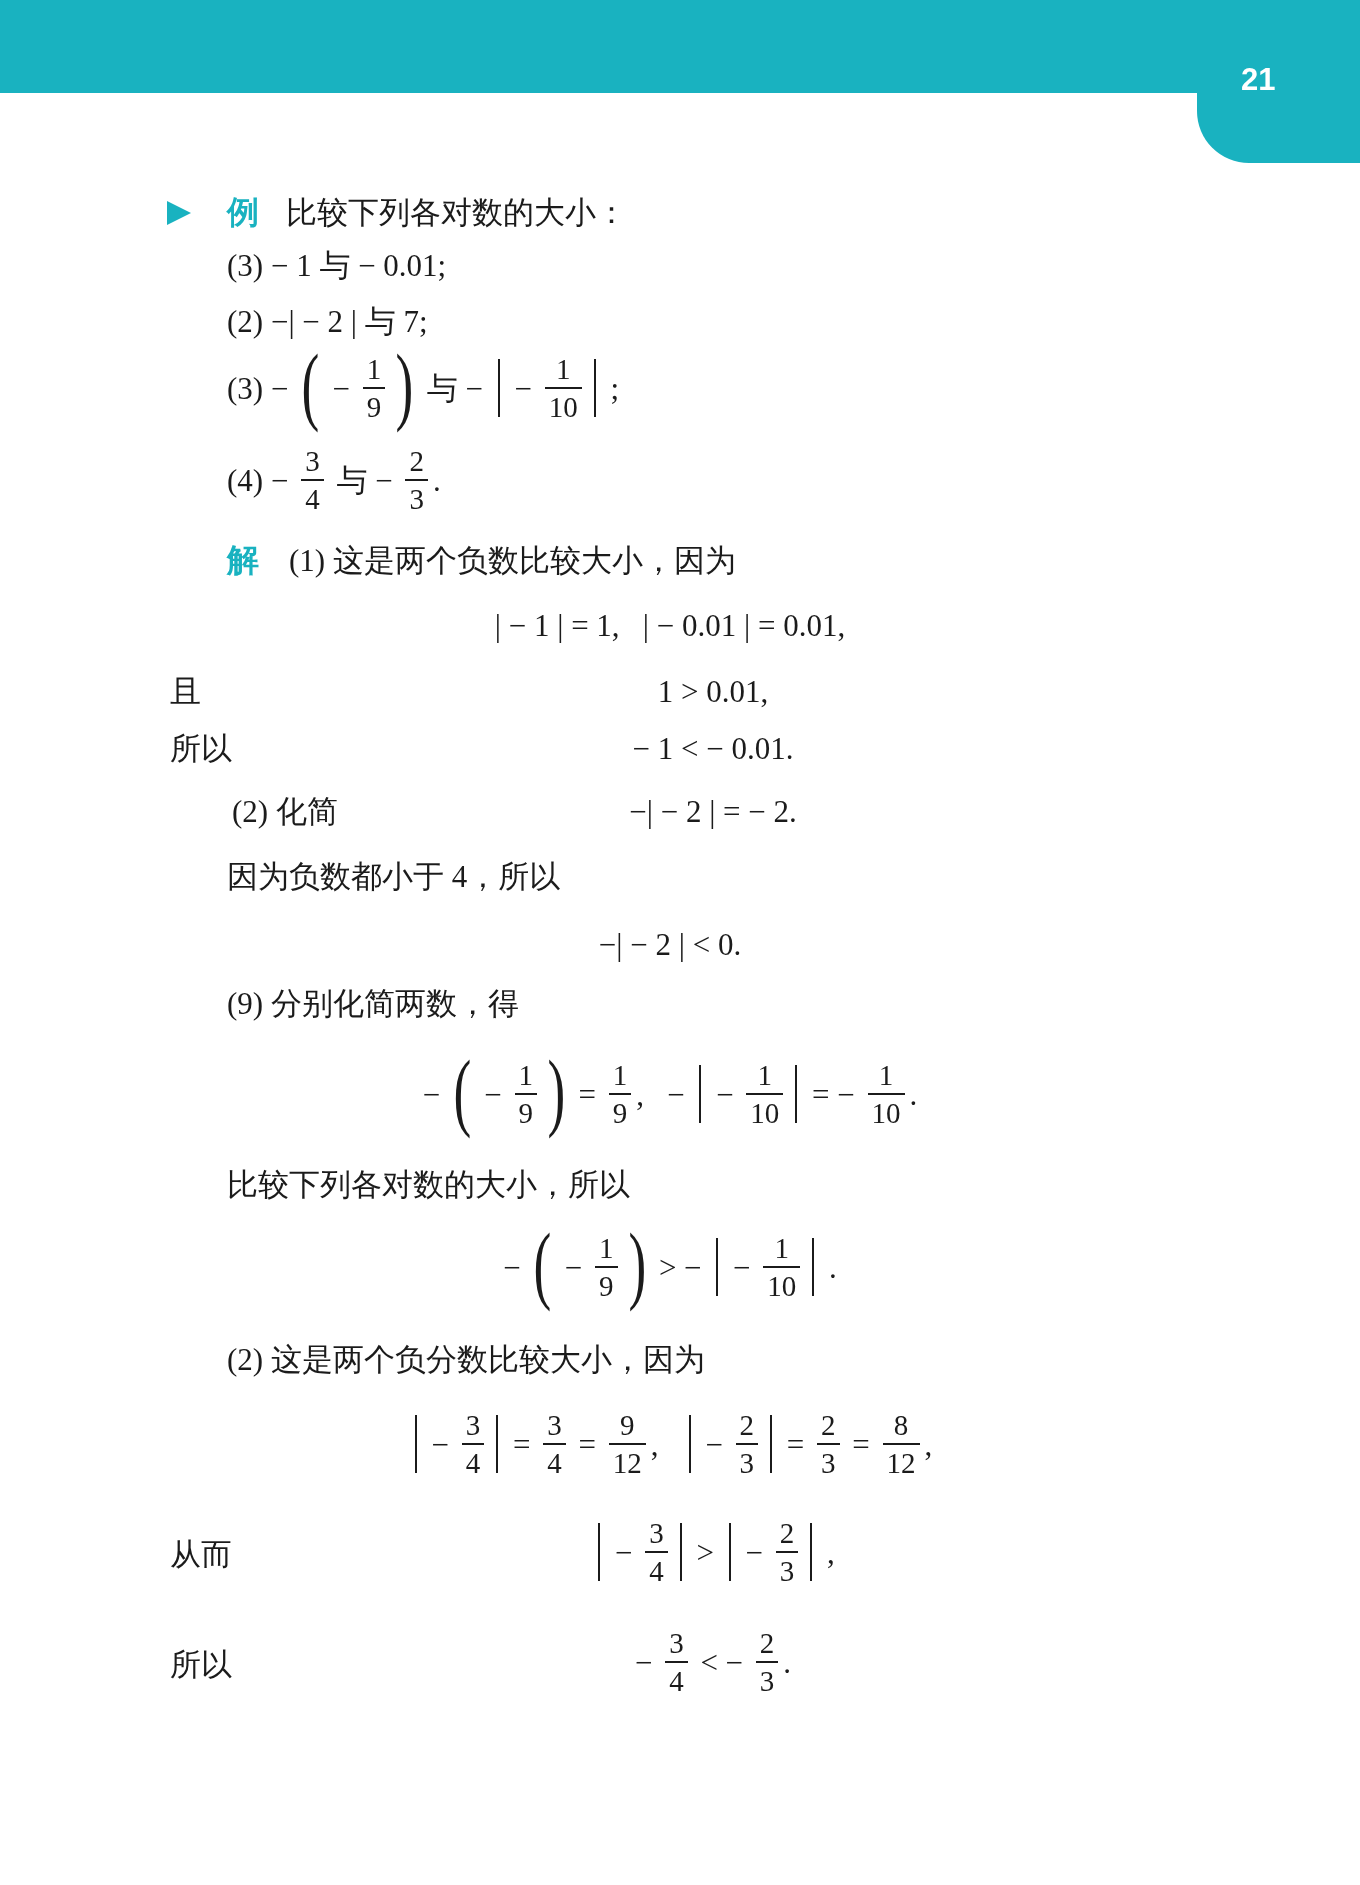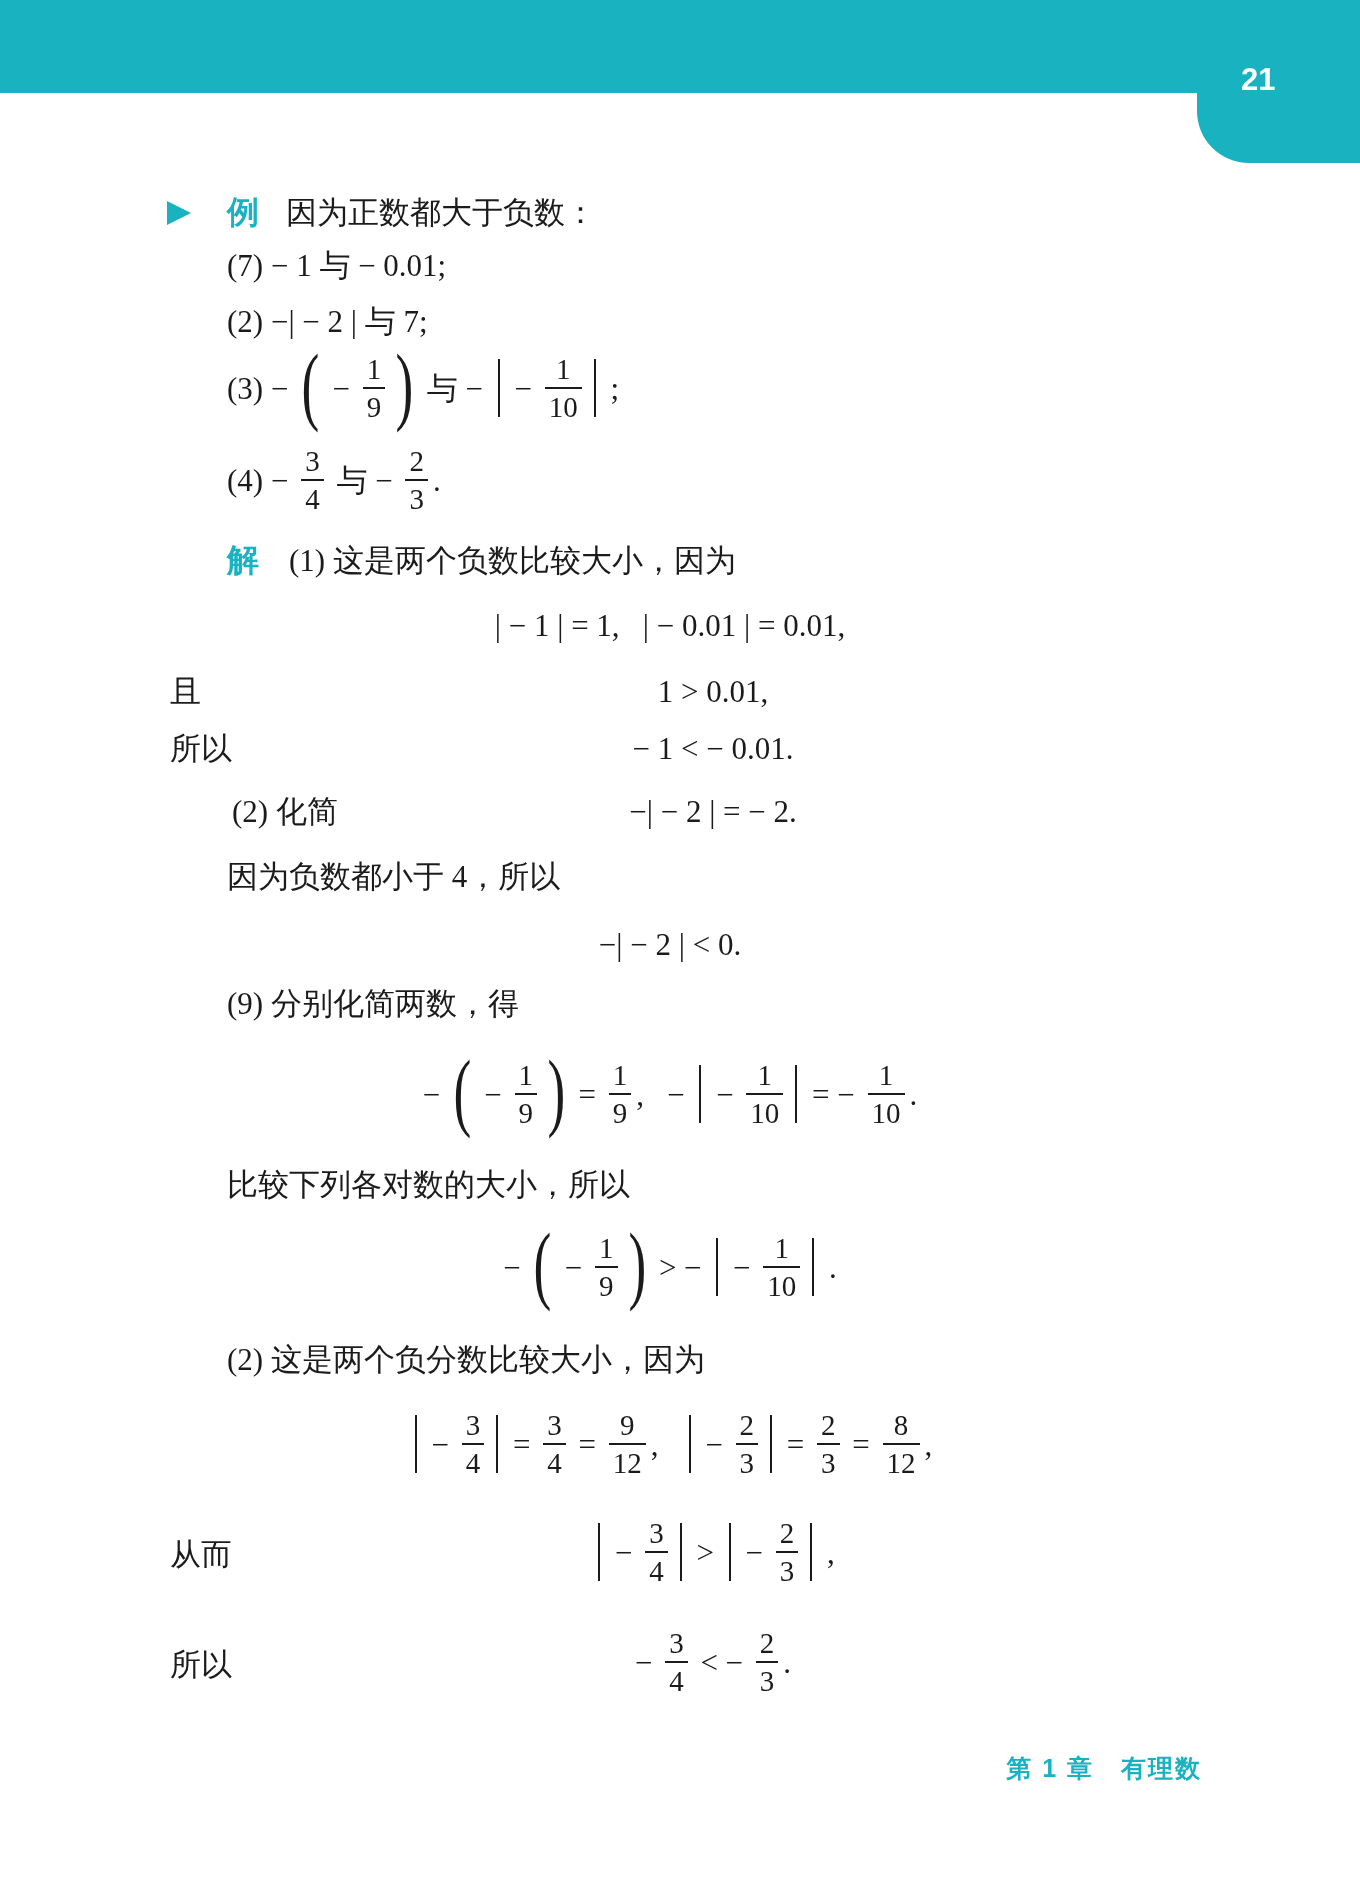--- a/index.html
+++ b/index.html
@@ -67,7 +67,7 @@
   </div>
 
   <div id="rows">
-      <div class="row header"><span class="tri"></span><span class="marker">例</span><span class="txt">因为正数都大于负数：</span></div>
+      <div class="row header"><span class="tri"></span><span class="marker">例</span><span class="txt">比较下列各对数的大小：</span></div>
       <div class="row para"><span class="txt">(7) − 1 与 − 0.01;</span></div>
       <div class="row para"><span class="txt">(2) −| − 2 | 与 7;</span></div>
       <div class="row para"><span class="txt">(3) − </span><span class="bigp">(</span><span class="txt"> − </span><span class="frac">

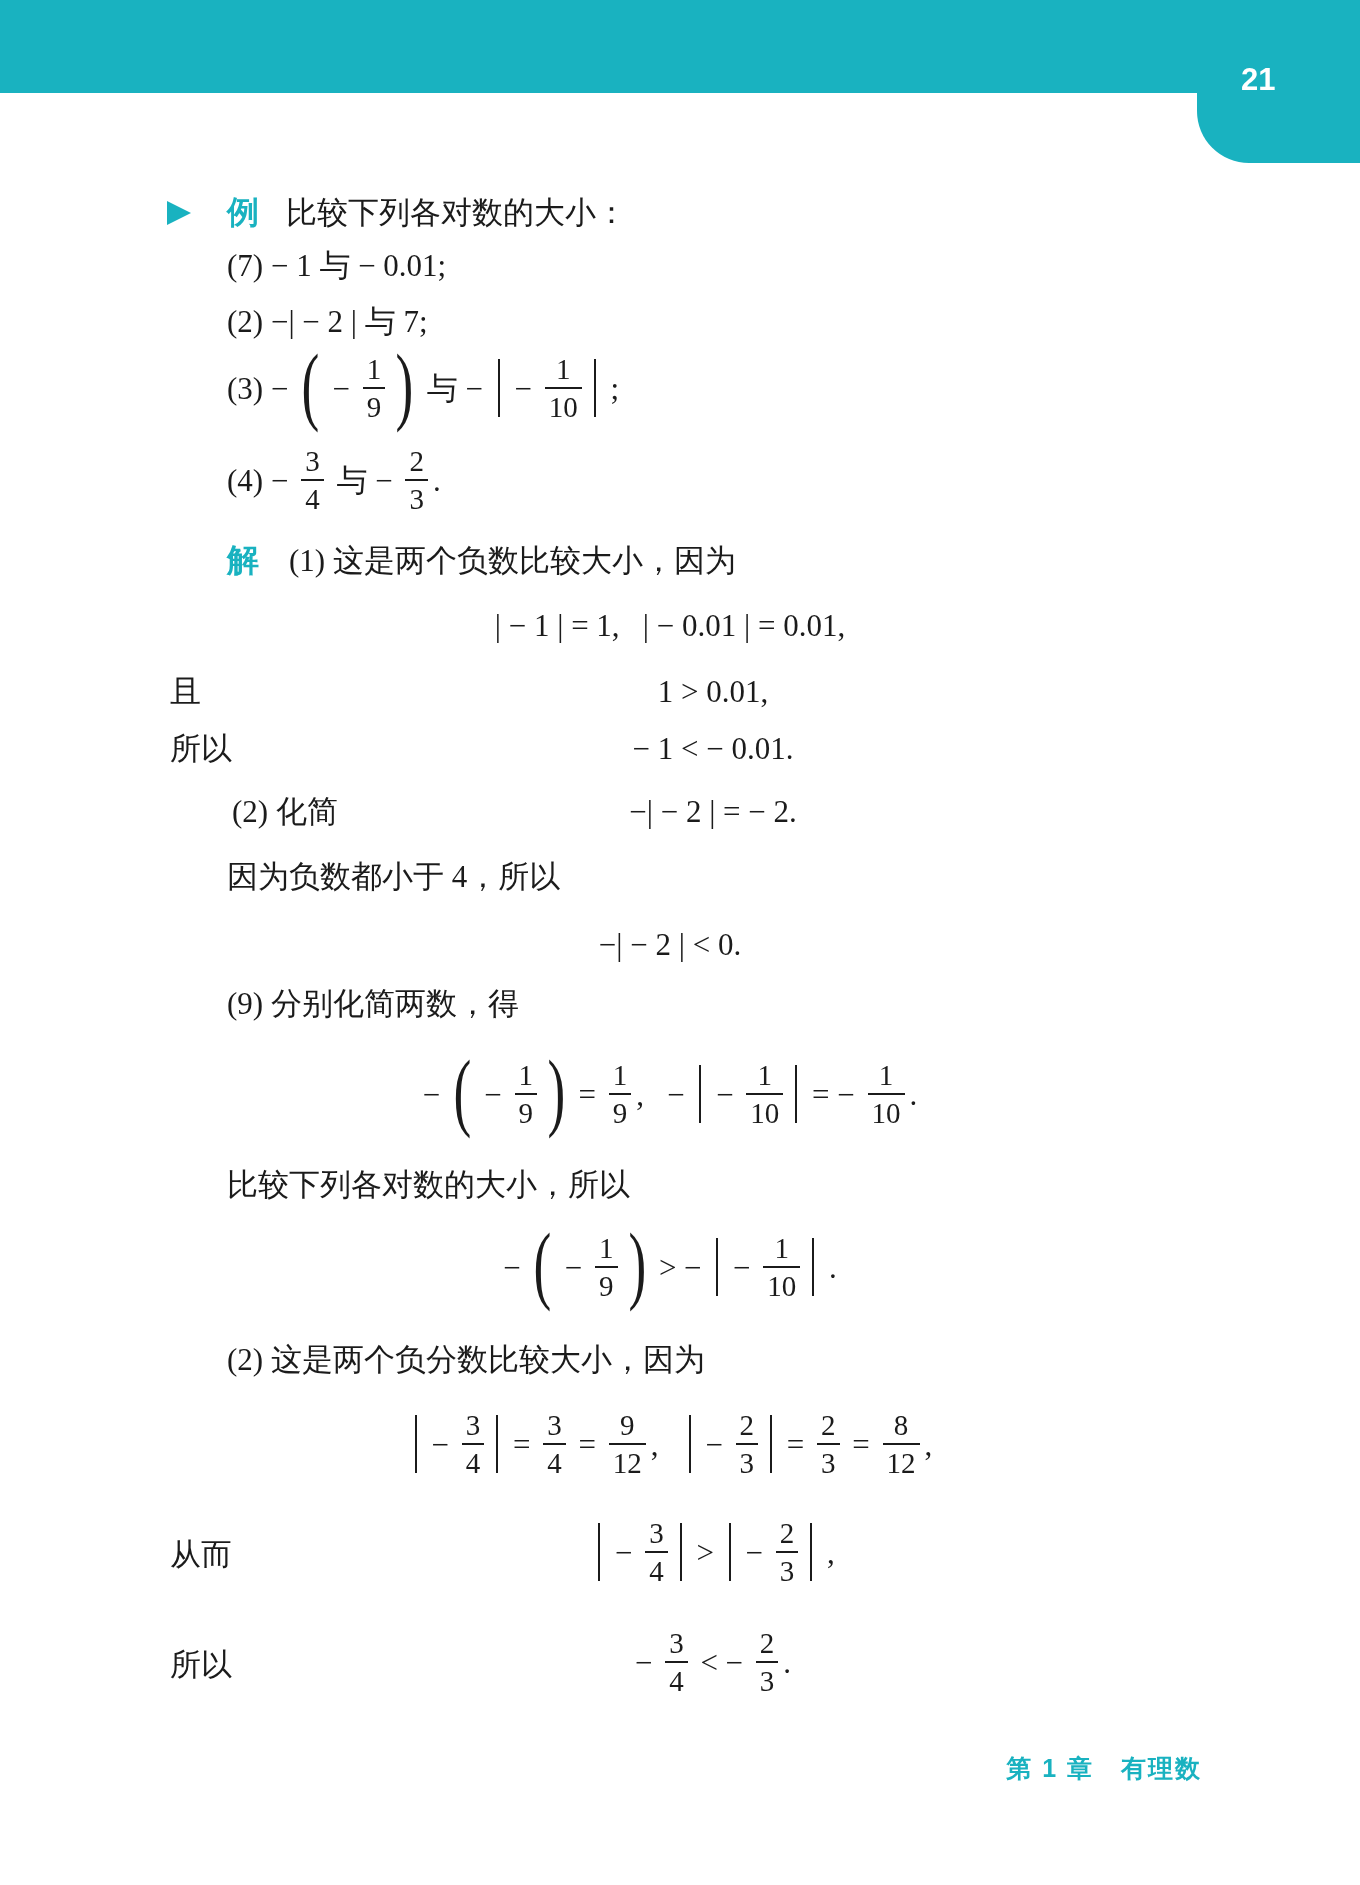--- a/index.html
+++ b/index.html
@@ -68,7 +68,7 @@
 
   <div id="rows">
       <div class="row header"><span class="tri"></span><span class="marker">例</span><span class="txt">比较下列各对数的大小：</span></div>
-      <div class="row para"><span class="txt">(7) − 1 与 − 0.01;</span></div>
+      <div class="row para"><span class="txt">(3) − 1 与 − 0.01;</span></div>
       <div class="row para"><span class="txt">(2) −| − 2 | 与 7;</span></div>
       <div class="row para"><span class="txt">(3) − </span><span class="bigp">(</span><span class="txt"> − </span><span class="frac">
           <span class="fr-n">1</span>

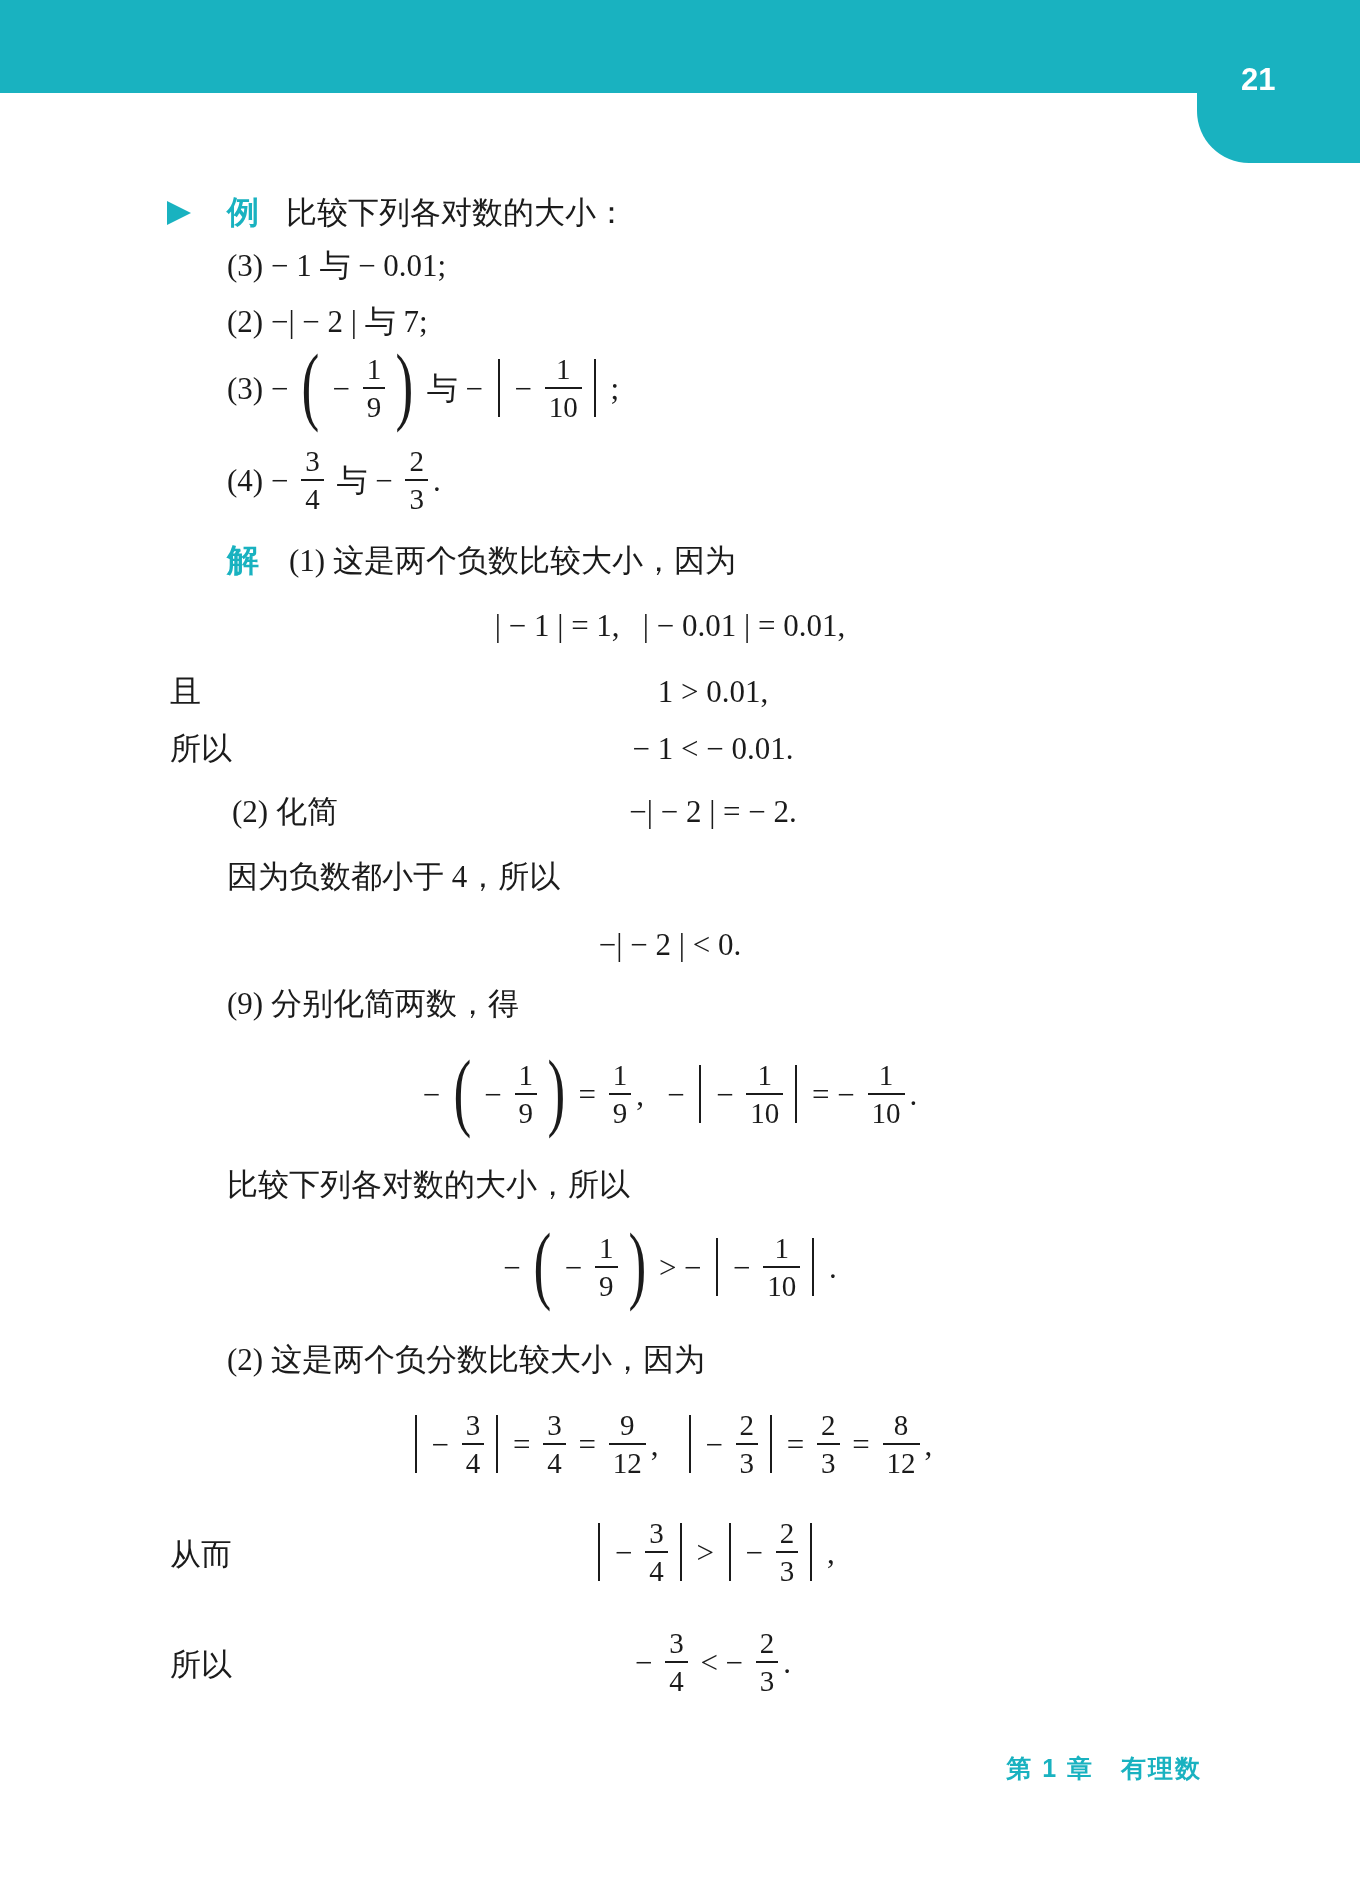--- a/index.html
+++ b/index.html
@@ -184,7 +184,6 @@
       </div>
     </div>
 
-  <div class="footer">第 1 章　有理数</div>
 </div>
 
 </body></html>

